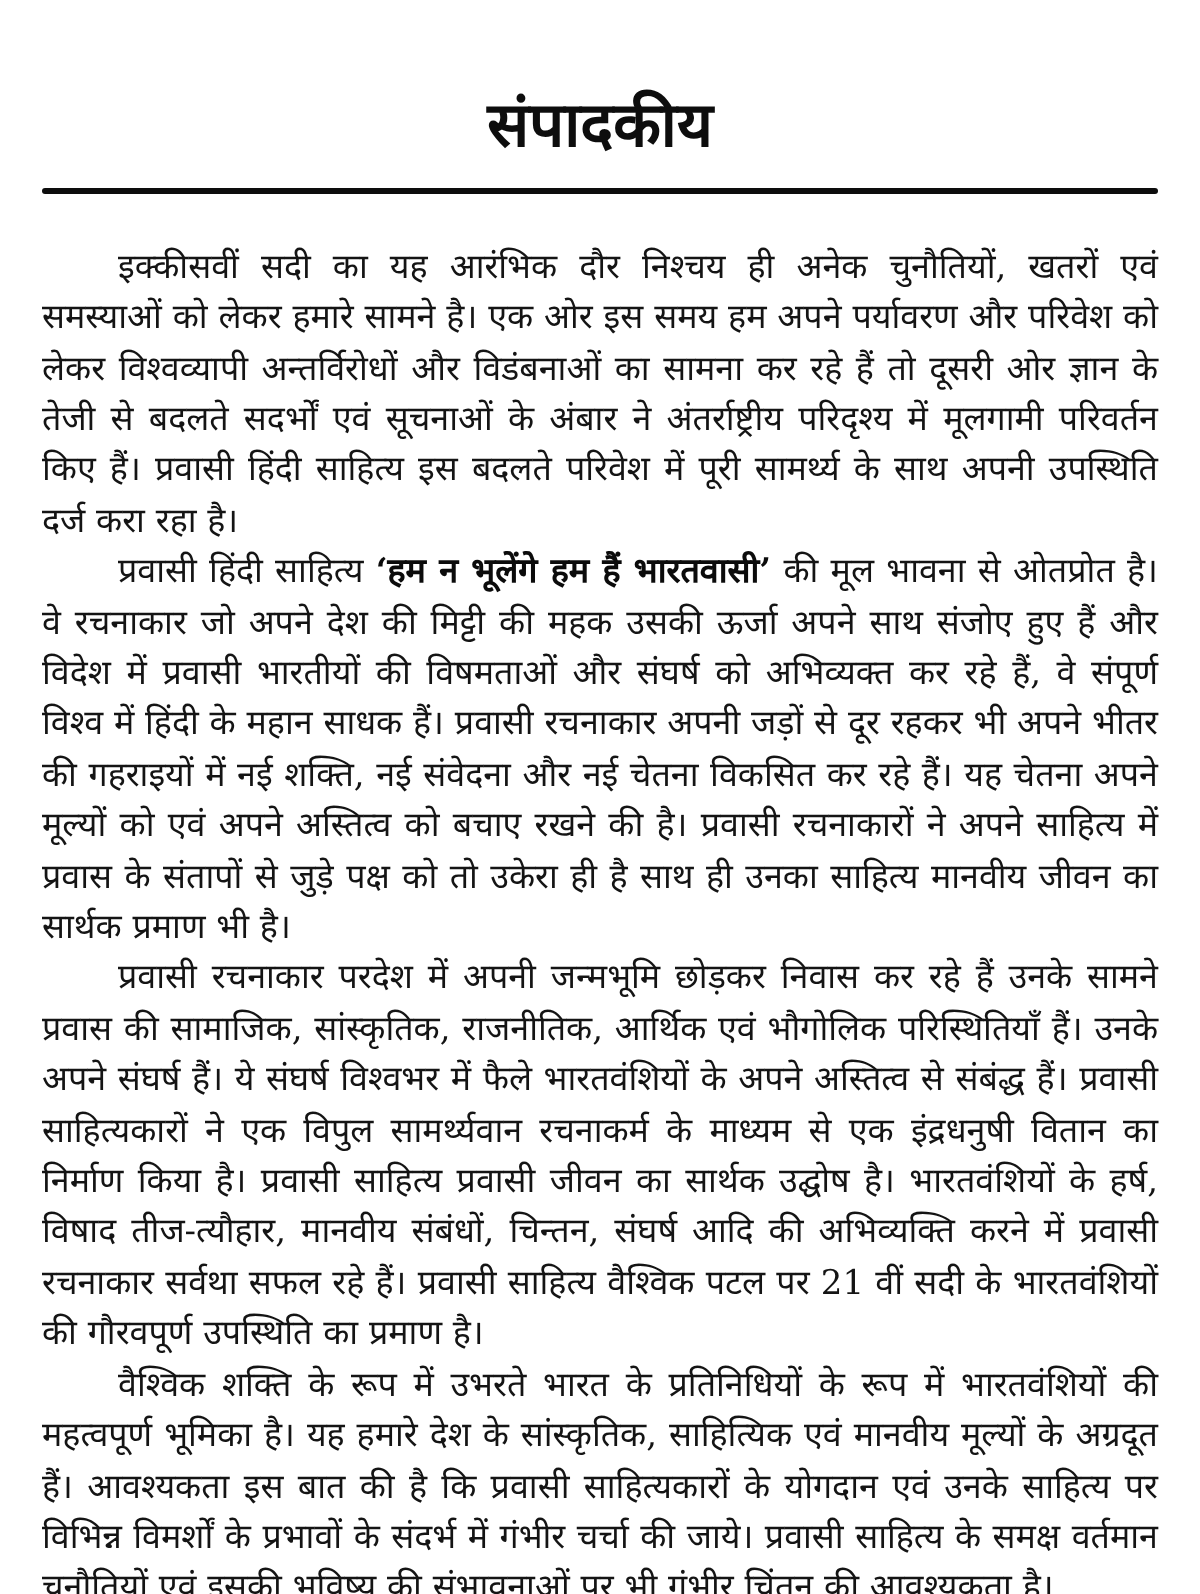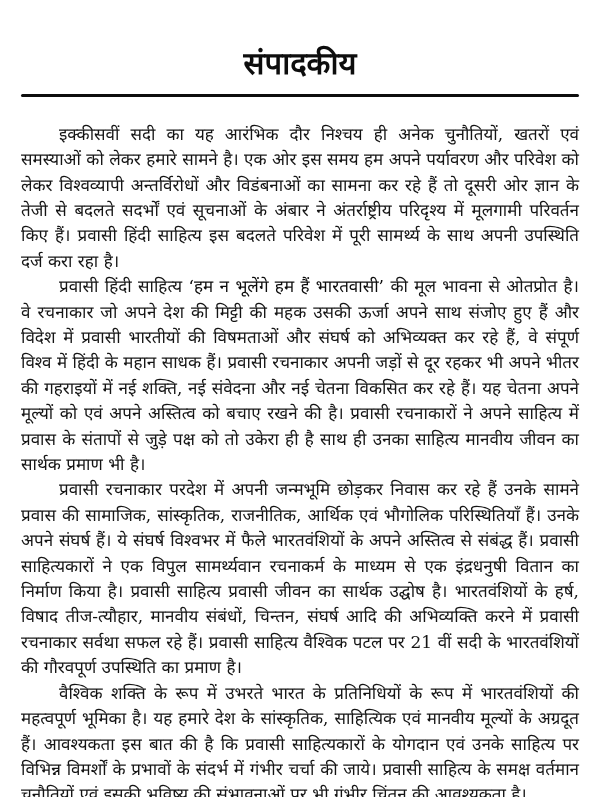--- a/index.html
+++ b/index.html
@@ -45,7 +45,7 @@
     text-indent: 38px;
   }
   .body-text b {
-    font-weight: 400;
+    font-weight: 700;
     color: #0b0b0b;
   }
 </style>

